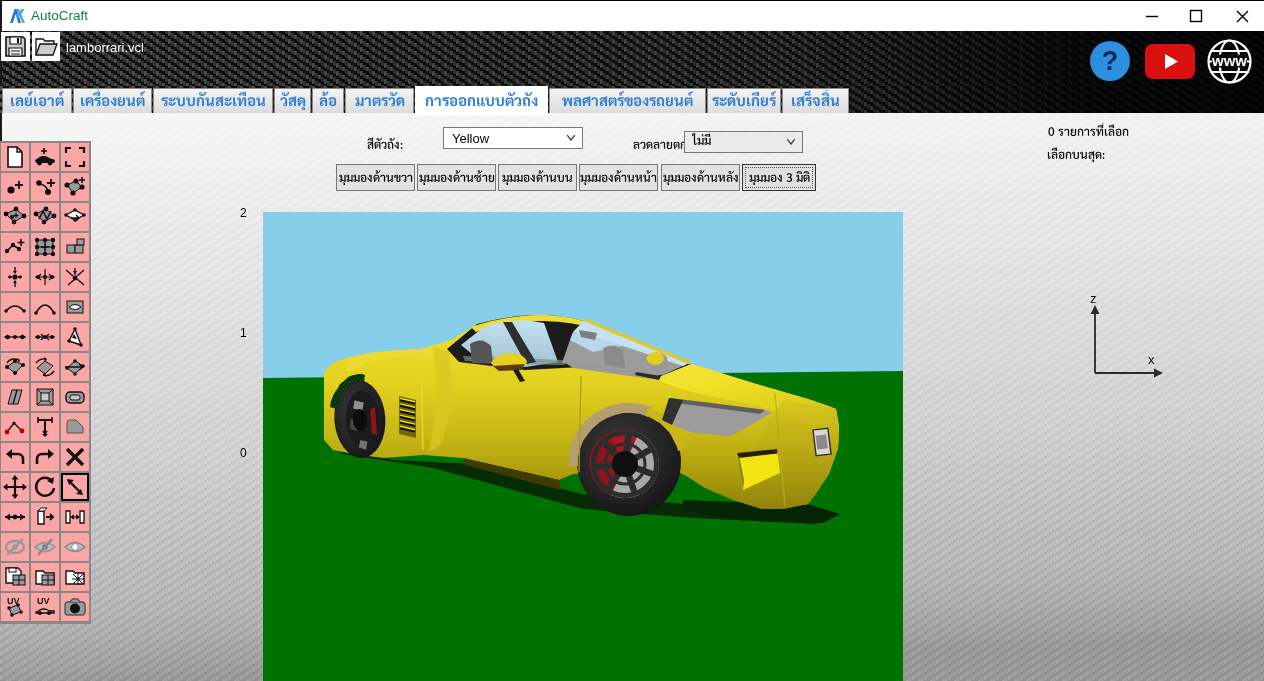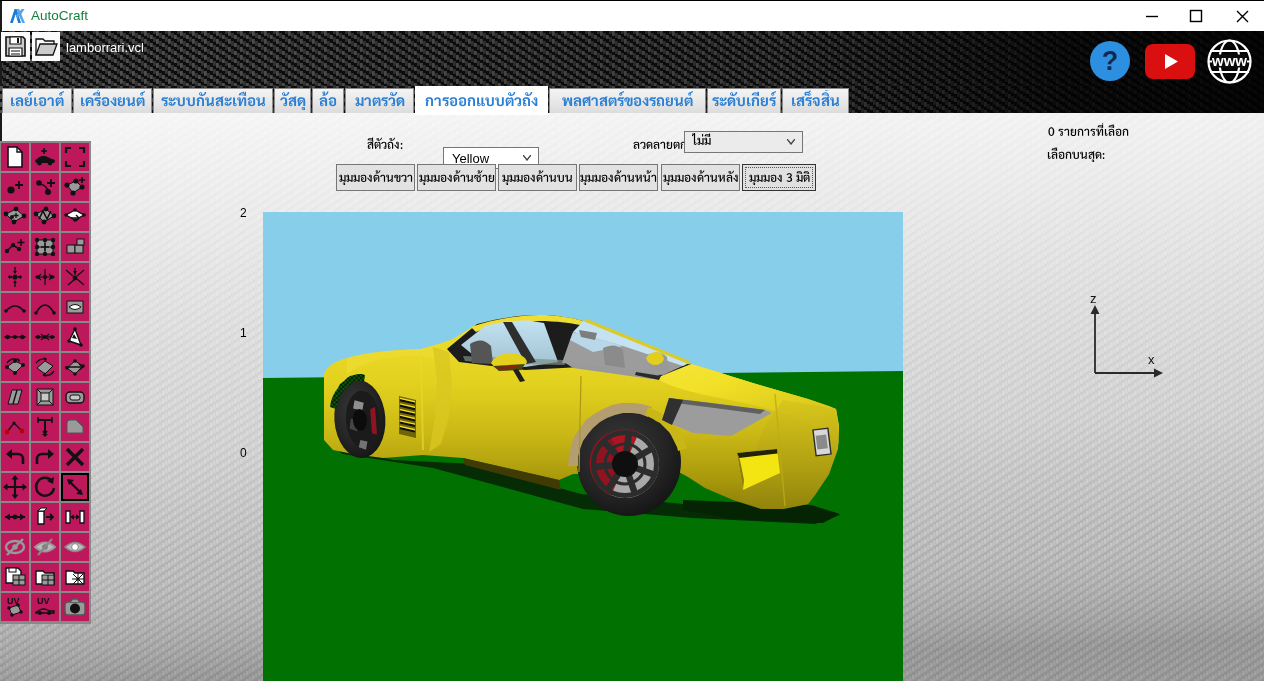--- a/index.html
+++ b/index.html
@@ -631,7 +631,7 @@
       <path transform="translate(27 12.8)" d="M 3.3 -7 C 3.75 -7 4.1 -6.9 4.3 -6.7 C 4.6 -6.4 4.7 -6.1 4.7 -5.7 L 4.7 0 L 3.5 0 L 0.2 -3.6 L 0.9 -4.3 L 3.5 -1.4 L 3.5 -4.6 C 3.4 -4.5 3.4 -4.5 3.3 -4.5 C 2.9 -4.5 2.6 -4.6 2.4 -4.9 C 2.1 -5.1 2 -5.4 2 -5.8 C 2 -6.2 2.1 -6.5 2.4 -6.7 C 2.6 -6.9 3 -7 3.3 -7 Z M 3.3 -5.2 C 3.4 -5.2 3.6 -5.3 3.7 -5.4 C 3.8 -5.5 3.8 -5.6 3.8 -5.8 C 3.8 -5.9 3.8 -6.1 3.7 -6.2 C 3.6 -6.3 3.4 -6.3 3.3 -6.3 C 3.1 -6.3 3 -6.3 2.9 -6.2 C 2.8 -6.1 2.7 -5.9 2.7 -5.8 C 2.7 -5.6 2.8 -5.5 2.9 -5.4 C 3 -5.3 3.1 -5.2 3.3 -5.2 Z M 3.3 -5.2 "></path>
       <path transform="translate(33 12.8)" d="M 1.6 -4.1 C 1.3 -4.1 1.1 -4.2 1 -4.3 C 0.8 -4.5 0.75 -4.7 0.75 -4.9 C 0.75 -5.2 0.8 -5.4 1 -5.6 C 1.1 -5.7 1.3 -5.8 1.6 -5.8 C 1.8 -5.8 2 -5.7 2.2 -5.6 C 2.3 -5.4 2.4 -5.2 2.4 -4.9 C 2.4 -4.7 2.3 -4.5 2.2 -4.3 C 2 -4.2 1.8 -4.1 1.6 -4.1 Z M 1.6 0.1 C 1.3 0.1 1.1 0 1 -0.1 C 0.8 -0.3 0.75 -0.5 0.75 -0.7 C 0.75 -1 0.8 -1.2 1 -1.4 C 1.1 -1.5 1.3 -1.6 1.6 -1.6 C 1.8 -1.6 2 -1.5 2.2 -1.4 C 2.3 -1.2 2.4 -1 2.4 -0.7 C 2.4 -0.5 2.3 -0.3 2.2 -0.1 C 2 0 1.8 0.1 1.6 0.1 Z M 1.6 0.1 "></path>
     </svg>
-  <div class="combo" style="left:443px;top:146px;width:96px">
+  <div class="combo" style="left:443px;top:126px;width:140px">
     <svg class="chev" viewBox="0 0 8 6">
         <path d="M0 0l4 5 4-5" fill="none" stroke="#444" stroke-width="1.4"></path>
       </svg>

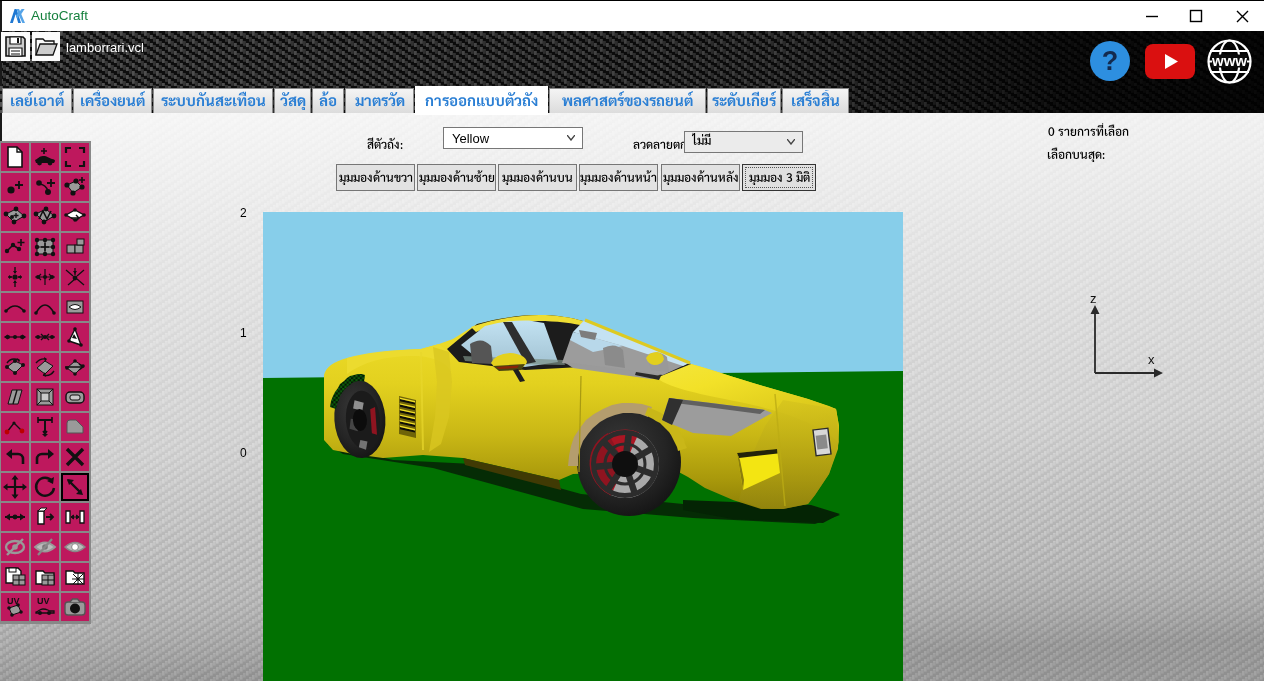--- a/index.html
+++ b/index.html
@@ -13,7 +13,7 @@
 .tab { position:absolute; top:87px; height:25px; background:linear-gradient(#f4f4f4,#dcdcdc);
   border:1px solid #8a8a8a; border-bottom:none; }
 .tab.sel { top:85px; height:29px; background:#fff; border:none; }
-.tbtn { position:absolute; width:28px; height:28px; background:#be185d; display:flex;
+.tbtn { position:absolute; width:28px; height:28px; background:#fca5a5; display:flex;
   align-items:center; justify-content:center; }
 #toolpanel { position:absolute; left:0; top:140px; width:91px; height:483px; background:#888; }
 .vbtn { position:absolute; top:163px; height:27px; background:#e2e2e2; border:1px solid #767676; }

